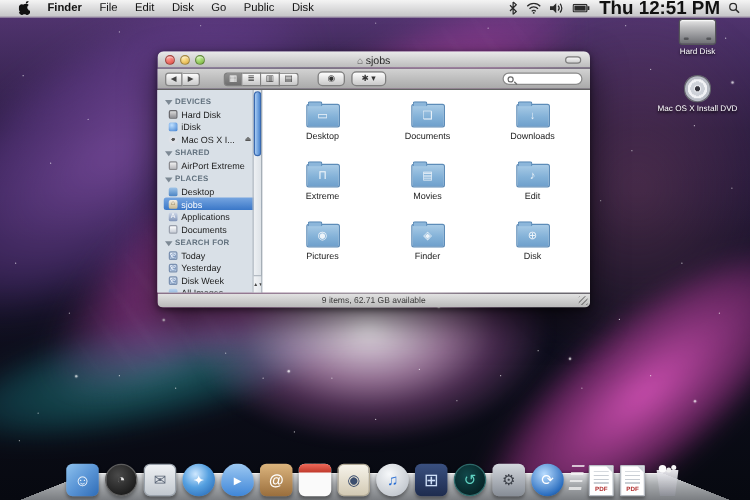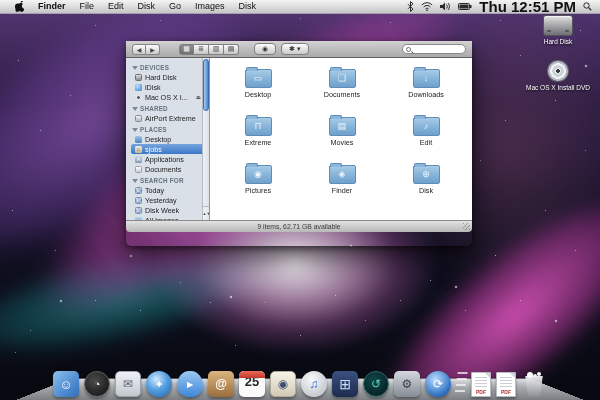--- a/index.html
+++ b/index.html
@@ -241,7 +241,7 @@
     <span class="mitem">Edit</span>
     <span class="mitem">Disk</span>
     <span class="mitem">Go</span>
-    <span class="mitem">Images</span>
+    <span class="mitem">Public</span>
     <span class="mitem">Disk</span>
     <span class="mb-right">
       <span>

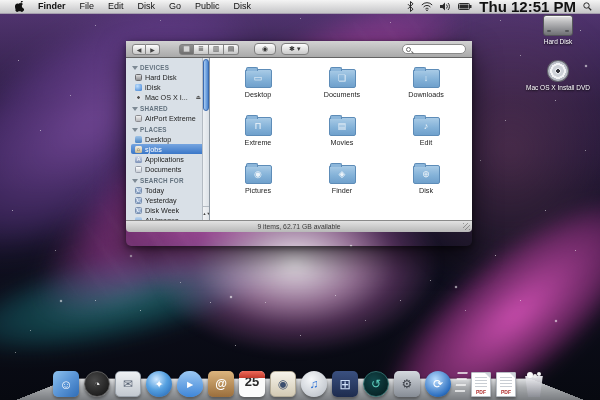--- a/index.html
+++ b/index.html
@@ -290,6 +290,15 @@
   </div>
 
   <div class="window">
+    <div class="titlebar">
+      <div class="lights">
+        <span class="light red"></span>
+        <span class="light yellow"></span>
+        <span class="light green"></span>
+      </div>
+      <div class="win-title"><span class="home-glyph">⌂</span><span>sjobs</span></div>
+      <span class="pill"></span>
+    </div>
 
     <div class="toolbar">
       <div class="tb-nav">

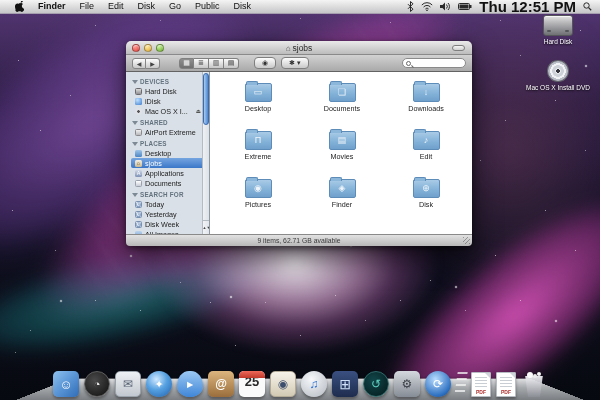--- a/index.html
+++ b/index.html
@@ -183,8 +183,8 @@
   .dk-ichat { border-radius:48% 48% 52% 52%/58% 58% 42% 42%;
       background:linear-gradient(180deg,#9cc8f2,#3f86d8); font-size:8px; }
   .dk-addressbook { background:linear-gradient(180deg,#dcb57e,#9a6e3c); font-size:12px; font-weight:bold; }
-  .dk-ical { background:#fafafa; color:#2a2a2a; font-size:13px; font-weight:bold; overflow:hidden;
-      align-items:flex-end; padding-bottom:8px; }
+  .dk-ical { background:#fafafa; color:#2a2a2a; font-size:10px; font-weight:bold; overflow:hidden;
+      align-items:flex-end; padding-bottom:20px; }
   .dk-ical::before { content:""; position:absolute; top:0; left:0; right:0; height:7px;
       background:linear-gradient(180deg,#ef6a5a,#c0392b); }
   .dk-iphoto { background:linear-gradient(180deg,#f6f3ea,#d3cab4); color:#3c4e6e; font-size:12px; border:1px solid #b3ab97; }

